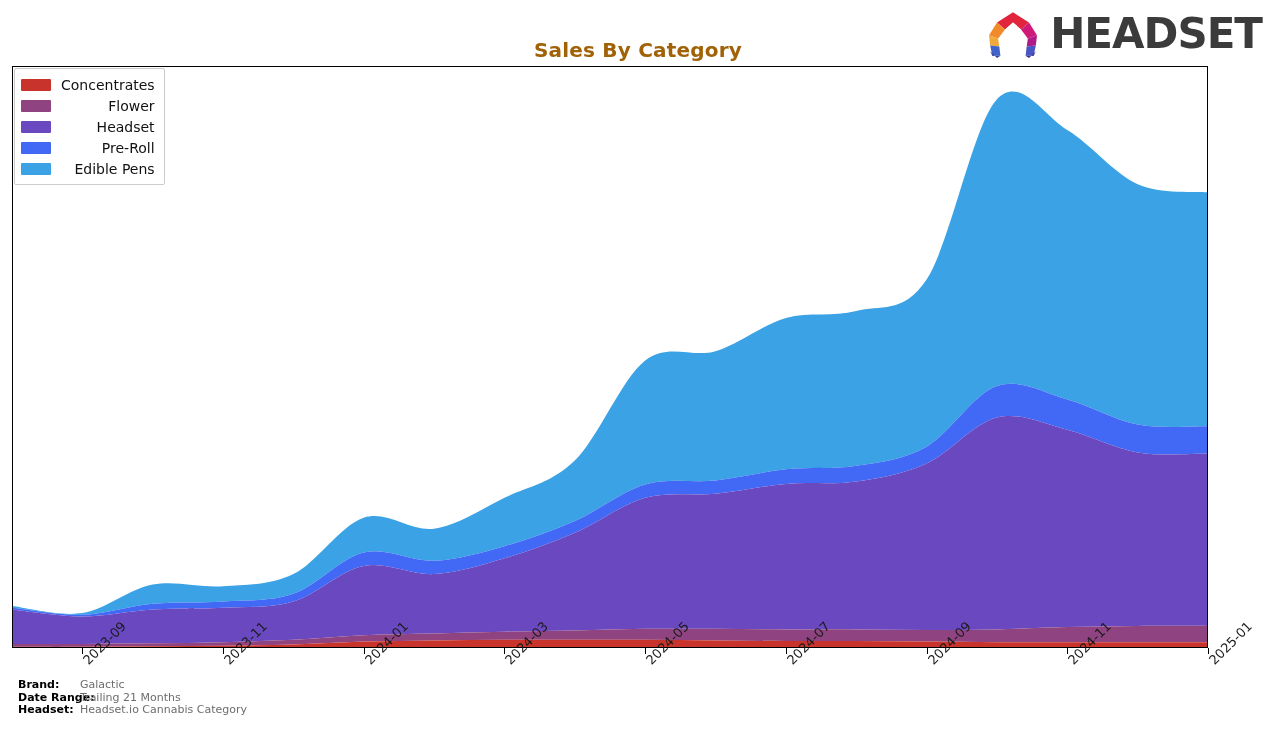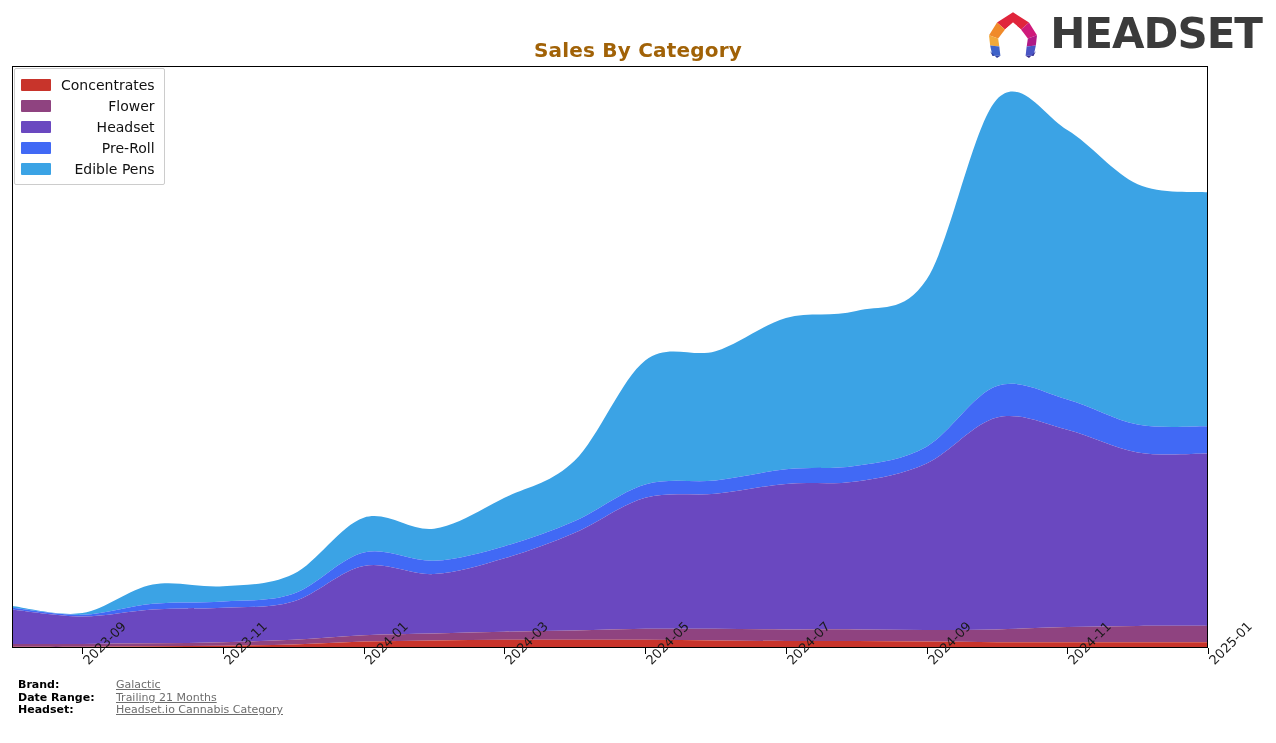--- a/index.html
+++ b/index.html
@@ -76,7 +76,7 @@
     z-index:4;
     font-size:11px;line-height:12.6px;
   }
-  .meta-row{display:flex;align-items:flex-end;gap:36px;}
+  .meta-row{display:flex;align-items:flex-end;}
   .meta-key{
     font-weight:bold;color:#000000;
     width:62px;flex:none;white-space:nowrap;

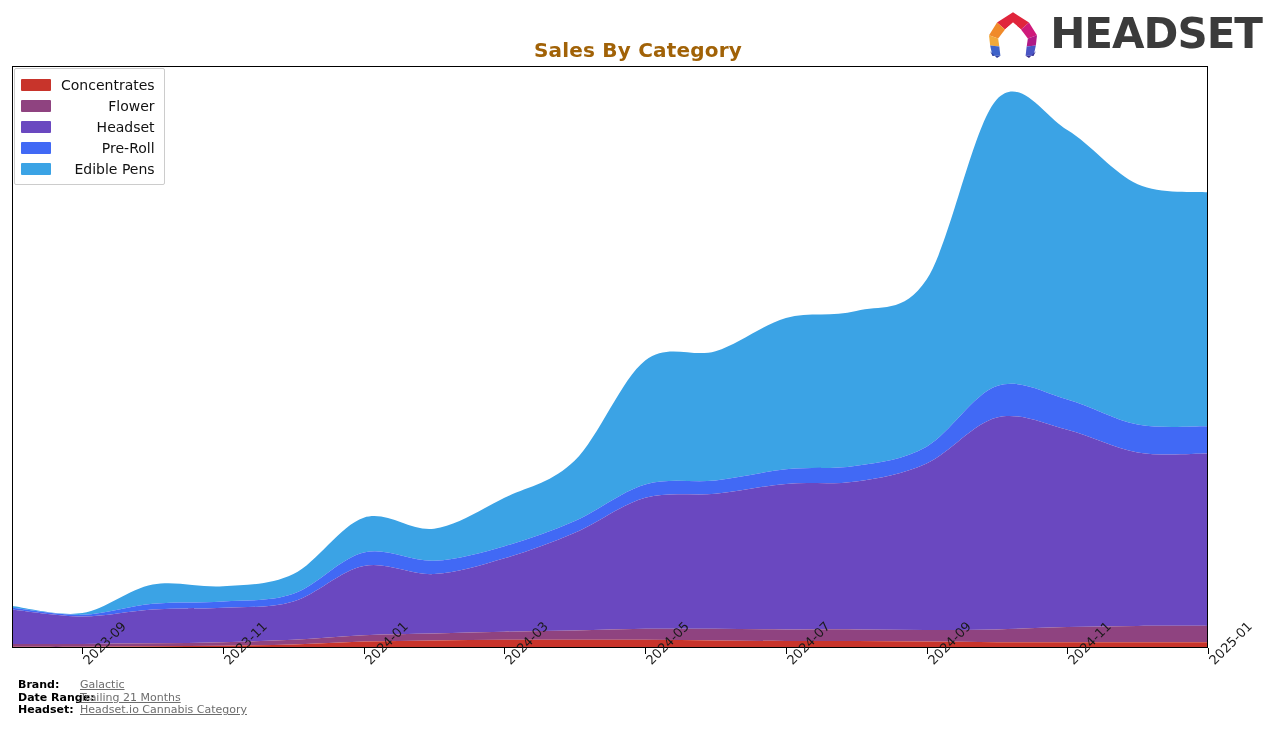--- a/index.html
+++ b/index.html
@@ -81,7 +81,7 @@
     font-weight:bold;color:#000000;
     width:62px;flex:none;white-space:nowrap;
   }
-  .meta-val{color:#6d6d6d;white-space:nowrap;text-decoration:underline;}
+  .meta-val{color:#6d6d6d;white-space:nowrap;}
 </style>
 </head>
 <body>

